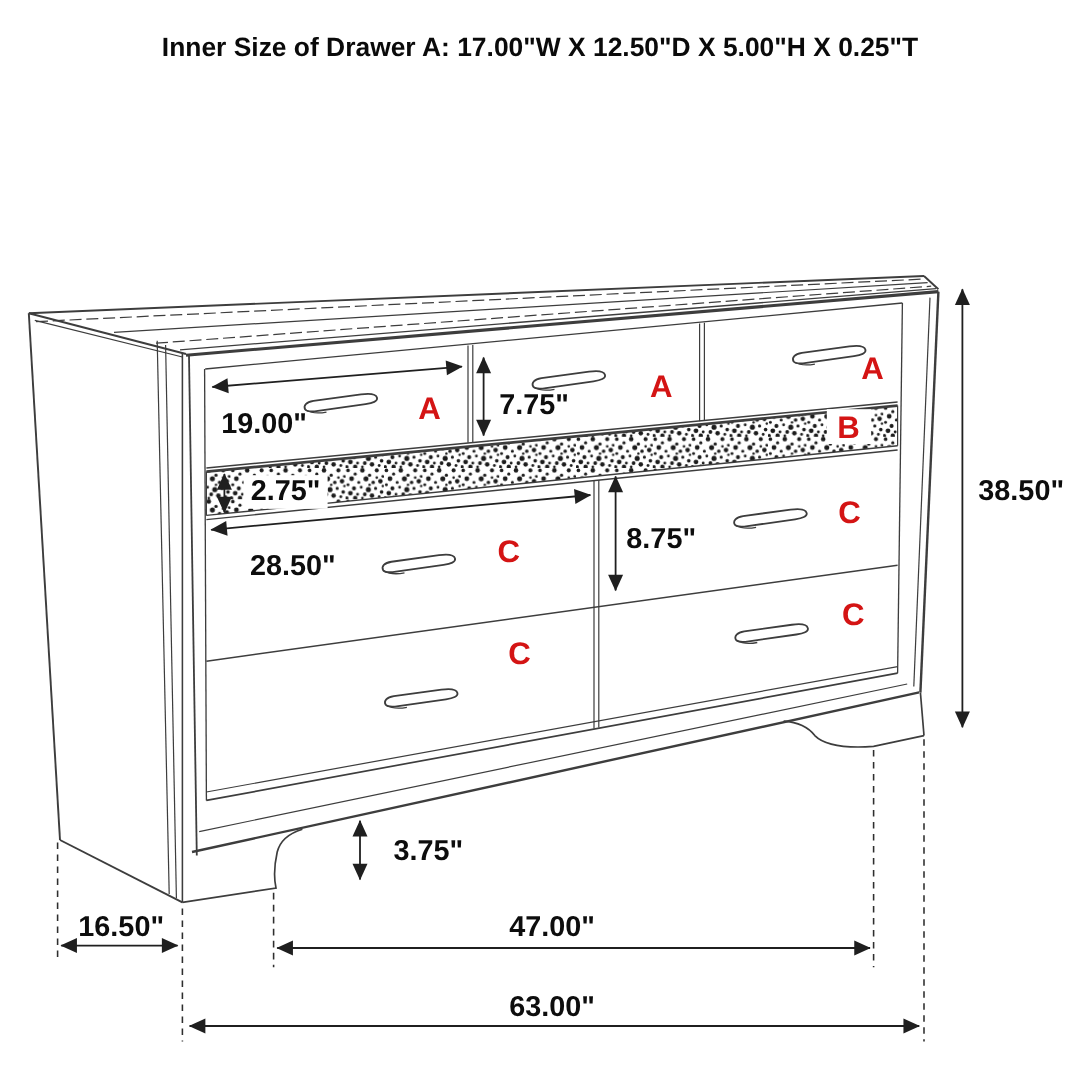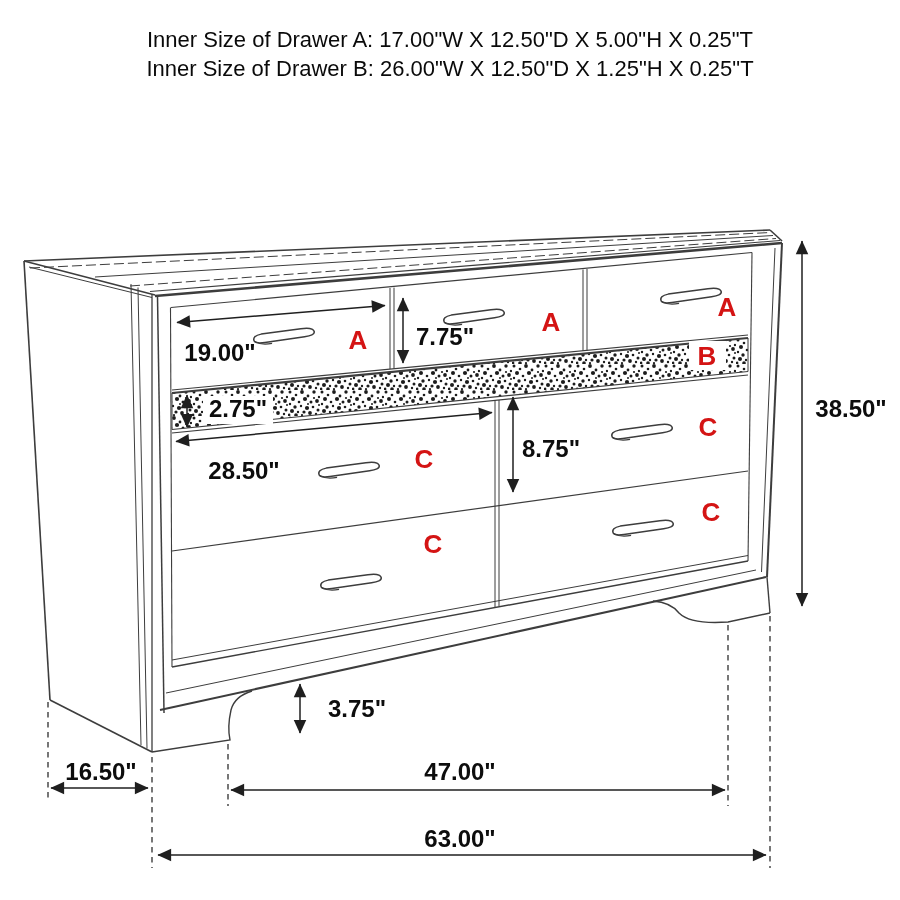--- a/index.html
+++ b/index.html
@@ -5,7 +5,7 @@
   html,body{margin:0;padding:0;background:#ffffff;}
   body{width:900px;height:900px;position:relative;font-family:"Liberation Sans",sans-serif;overflow:hidden;}
   .header{position:absolute;top:25px;left:0;width:900px;text-align:center;color:#0a0a0a;
-          font-weight:normal;font-size:22px;line-height:29px;letter-spacing:0px;}
+          font-weight:bold;font-size:22px;line-height:29px;letter-spacing:0px;}
   svg{position:absolute;top:0;left:0;}
   .struct{stroke:#3d3d3d;fill:none;}
   .dim{stroke:#1f1f1f;fill:none;stroke-width:1.5;}

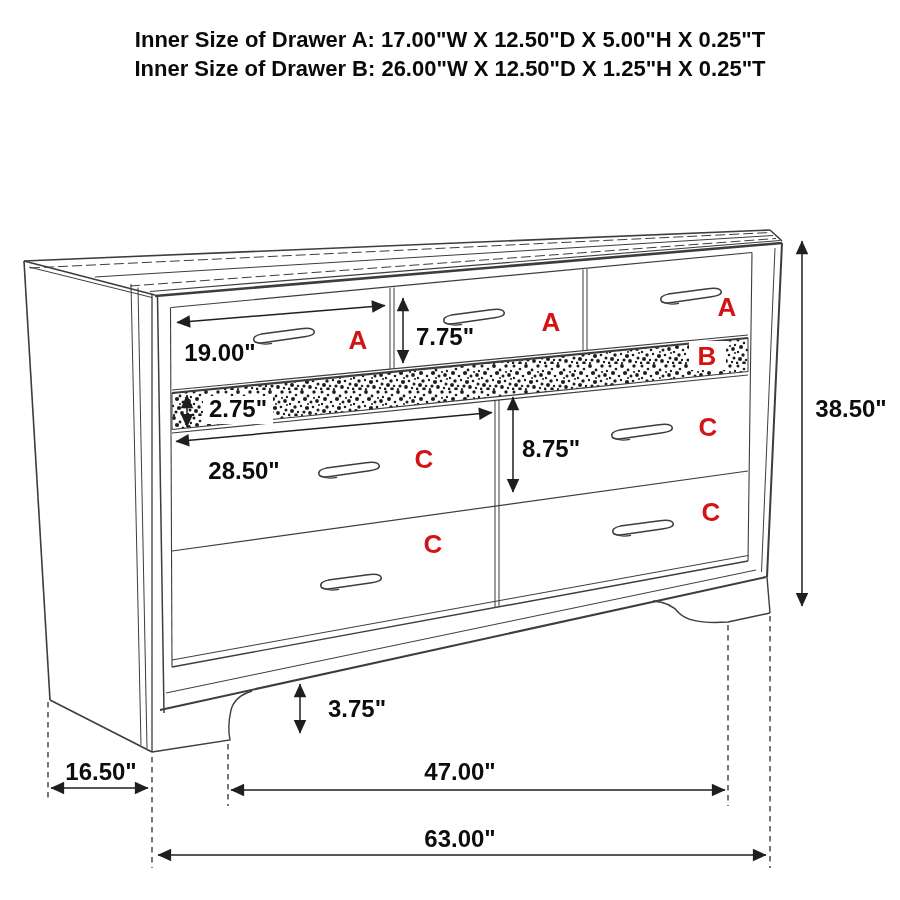--- a/index.html
+++ b/index.html
@@ -18,7 +18,6 @@
 
 <div class="header">
   <div>Inner Size of Drawer A: 17.00"W X 12.50"D X 5.00"H X 0.25"T</div>
-  <div>Inner Size of Drawer B: 26.00"W X 12.50"D X 1.25"H X 0.25"T</div>
 </div>
 
 <svg width="900" height="900" viewBox="0 0 900 900">

